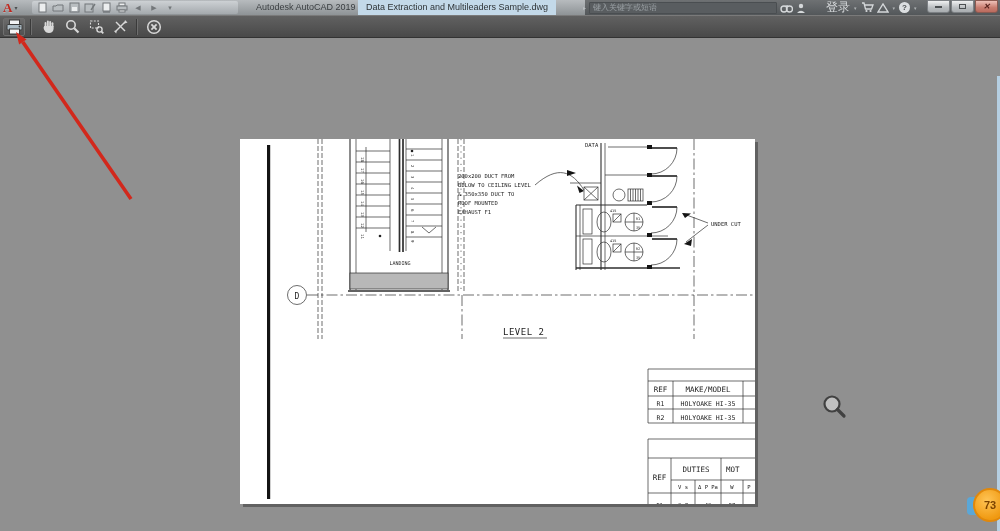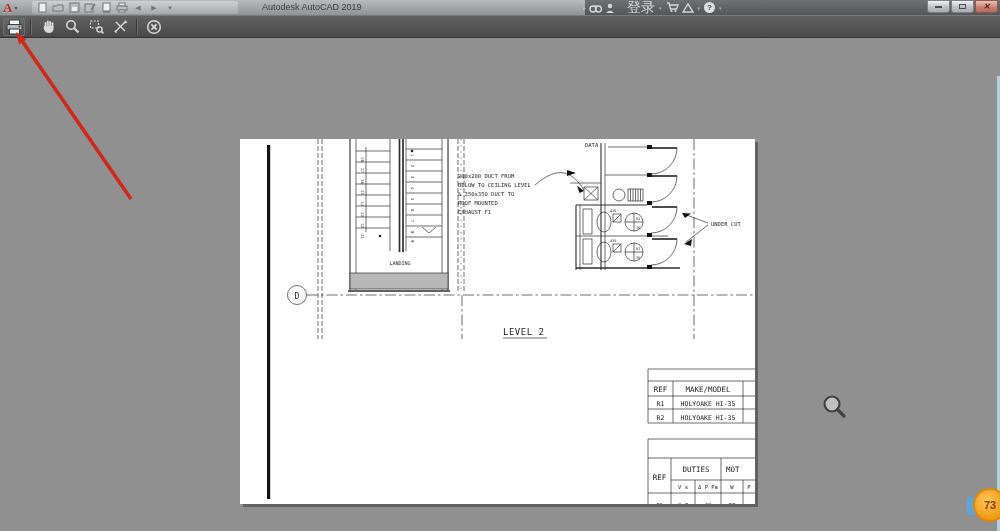--- a/index.html
+++ b/index.html
@@ -16,7 +16,7 @@
   .qat{position:absolute;left:32px;top:1px;width:198px;height:13px;z-index:2;display:flex;align-items:center;gap:4px;background:linear-gradient(#cdd1d4,#a4a9ad);border-radius:2px;padding:0 4px}
   .qat-btn{width:12px;height:12px;display:inline-flex;align-items:center;justify-content:center}
   .qat-glyph{font-size:7px;color:#73777a;line-height:7px}
-  .title-app{position:absolute;left:262px;top:0;height:15px;line-height:15px;font-size:9px;color:#3b3f42;z-index:2}
+  .title-app{position:absolute;left:256px;top:0;height:15px;line-height:15px;font-size:9px;color:#3b3f42;z-index:2}
   .title-doc{position:absolute;left:358px;top:0;height:15px;line-height:15px;font-size:9px;color:#2e3336;background:#c3d9e9;padding:0 8px;z-index:2}
   .search-wrap{position:absolute;left:583px;top:0;height:15px;display:flex;align-items:center;gap:3px;z-index:2}
   .sr-caret{color:#b9bdc0;font-size:6px}

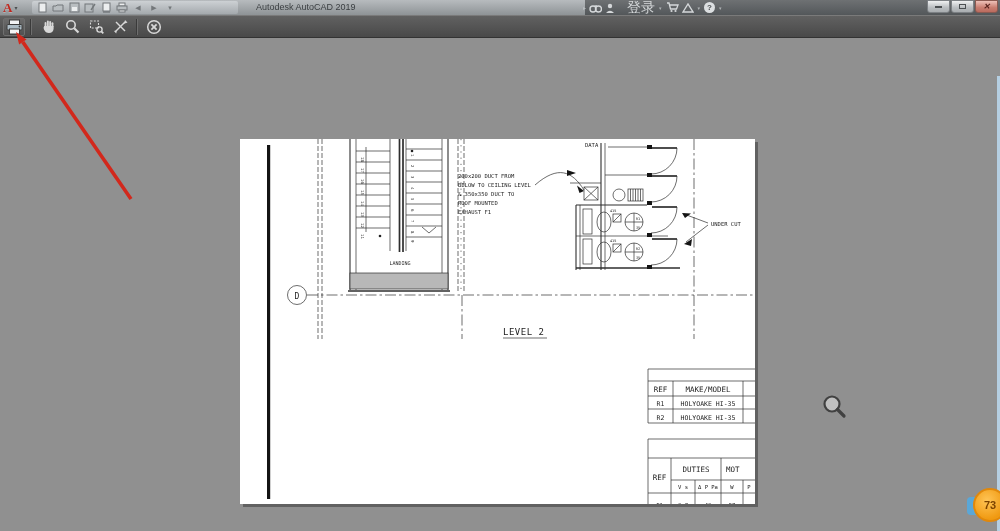--- a/index.html
+++ b/index.html
@@ -124,6 +124,7 @@
     </div>
 
     <div class="title-app">Autodesk AutoCAD 2019</div>
+    <div class="title-doc">Data Extraction and Multileaders Sample.dwg</div>
 
     <div class="search-wrap">
       <span class="sr-caret">▸</span>

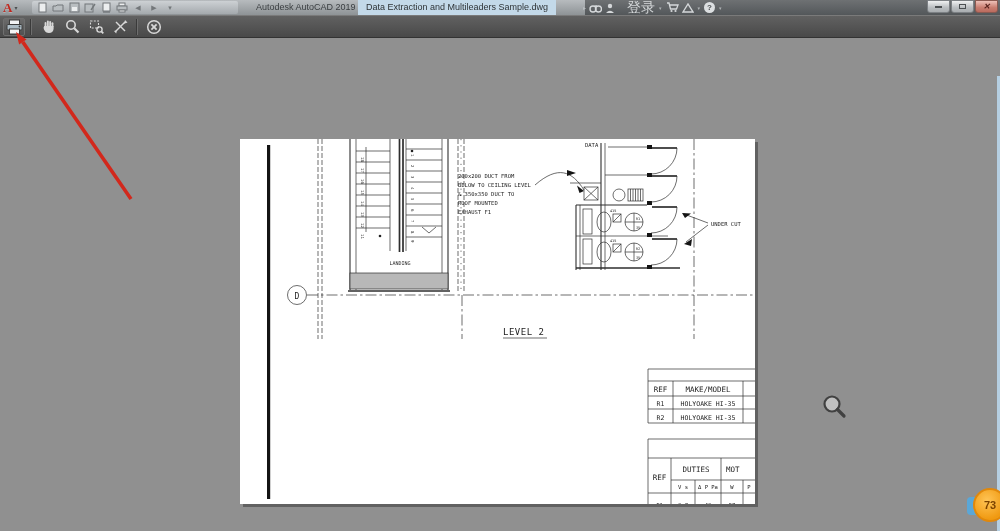--- a/index.html
+++ b/index.html
@@ -128,6 +128,7 @@
 
     <div class="search-wrap">
       <span class="sr-caret">▸</span>
+      <input class="search-input" type="text" placeholder="键入关键字或短语" style="">
       <span class="ti">
         <svg width="13" height="10">
             <circle cx="4" cy="6" r="3" fill="none" stroke="#d5d8da" stroke-width="1.4"></circle>

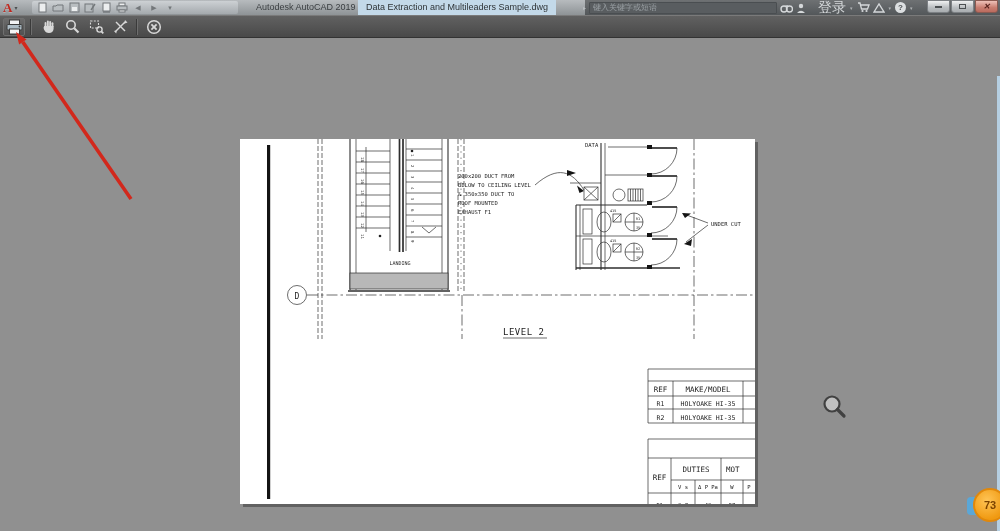--- a/index.html
+++ b/index.html
@@ -23,7 +23,7 @@
   .search-input{width:180px;height:10px;background:#595d60;border:1px solid #4a4e51;border-radius:1px;font-size:8px;color:#d8dadc;padding:0 3px;outline:none}
   .search-input::placeholder{color:#9aa0a4}
   .ti{display:inline-flex;align-items:center;justify-content:center}
-  .signin{font-size:14px;color:#d5d8da;margin-left:9px}
+  .signin{font-size:12px;color:#d5d8da;margin-left:17px}
   .mini-caret{font-size:5px;color:#aeb2b5;margin:0 1px}
   .help-circle{width:11px;height:11px;border-radius:50%;background:#dcdfe1;color:#4a4e51;font:bold 8px "Liberation Sans",sans-serif;display:flex;align-items:center;justify-content:center}
   .win-controls{position:absolute;right:2px;top:0;display:flex;gap:1px;z-index:3}

